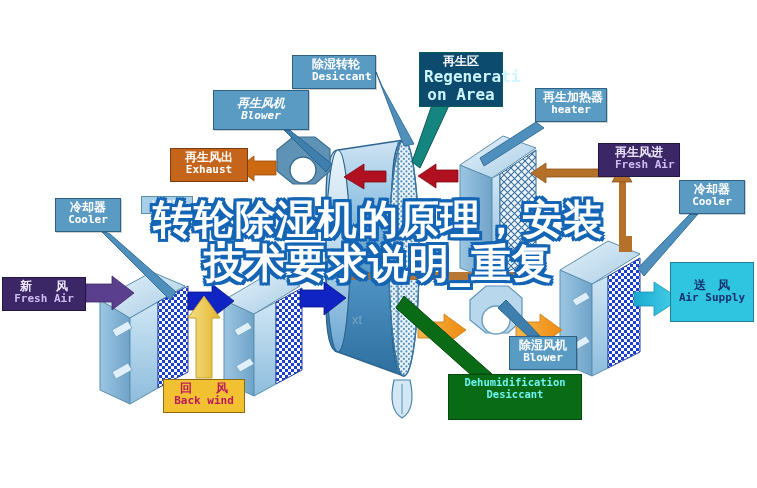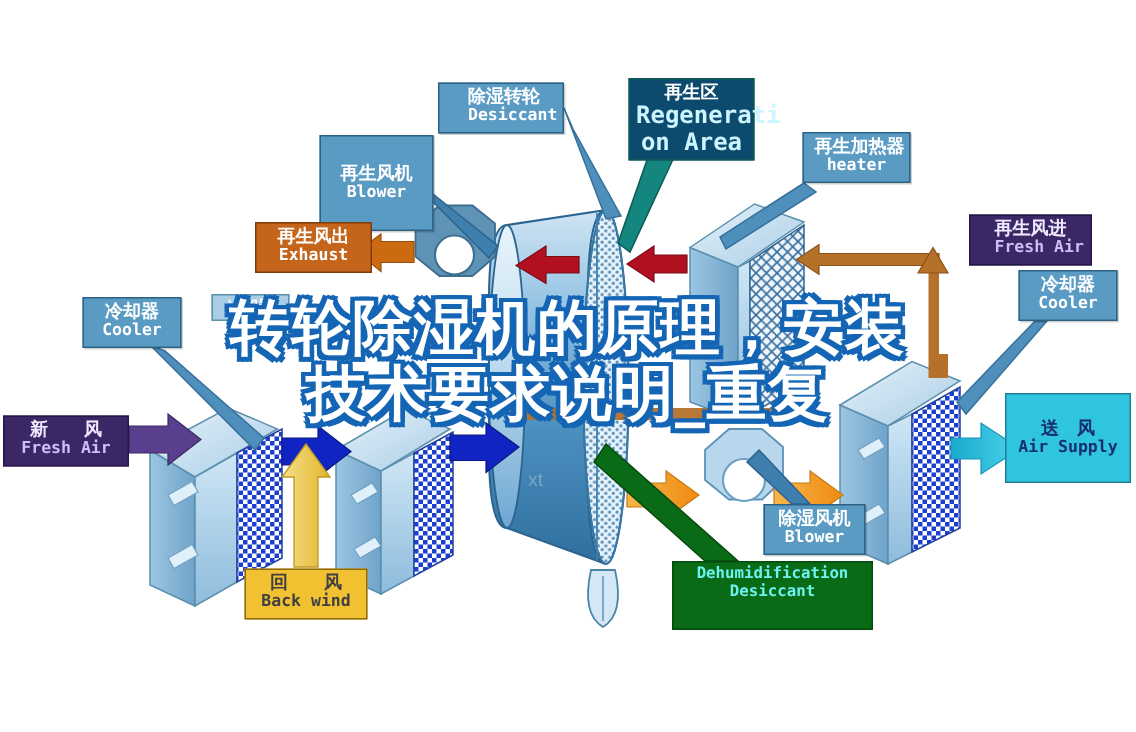--- a/index.html
+++ b/index.html
@@ -264,7 +264,7 @@
         <span class="cn">除湿转轮</span>
         <span class="en">Desiccant</span>
       </div>
-      <div class="lbl plate-blue" style="left: 213px; top: 90px; width: 76px; min-height: 34px; padding: 18px 4px;">
+      <div class="lbl plate-blue" style="left: 213px; top: 90px; width: 96px; min-height: 34px; padding: 6px 4px; font-style: italic;">
         <span class="cn">再生风机</span>
         <span class="en">Blower</span>
       </div>

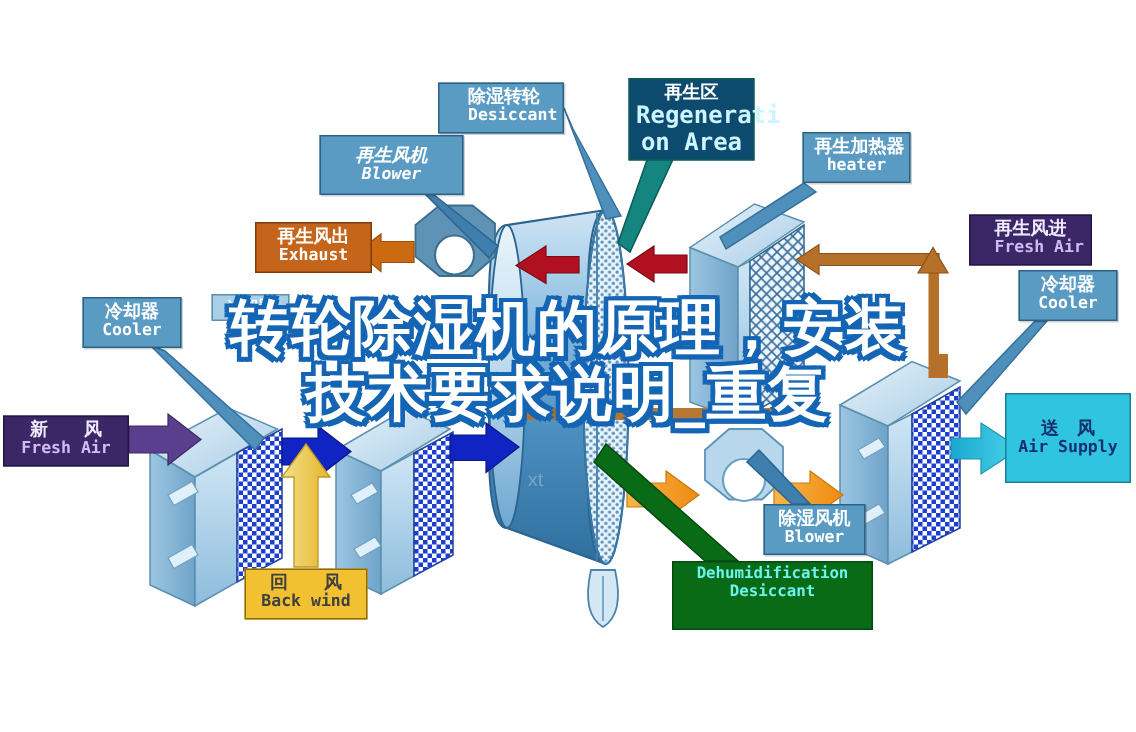--- a/index.html
+++ b/index.html
@@ -281,7 +281,7 @@
         <span class="cn">再生风出</span>
         <span class="en">Exhaust</span>
       </div>
-      <div class="lbl plate-purple" style="left: 598px; top: 143px; width: 82px; min-height: 34px; padding: 2px 16px; margin-left: 48px;">
+      <div class="lbl plate-purple" style="left: 598px; top: 143px; width: 82px; min-height: 34px; padding: 2px 16px;">
         <span class="cn">再生风进</span>
         <span class="en">Fresh Air</span>
       </div>

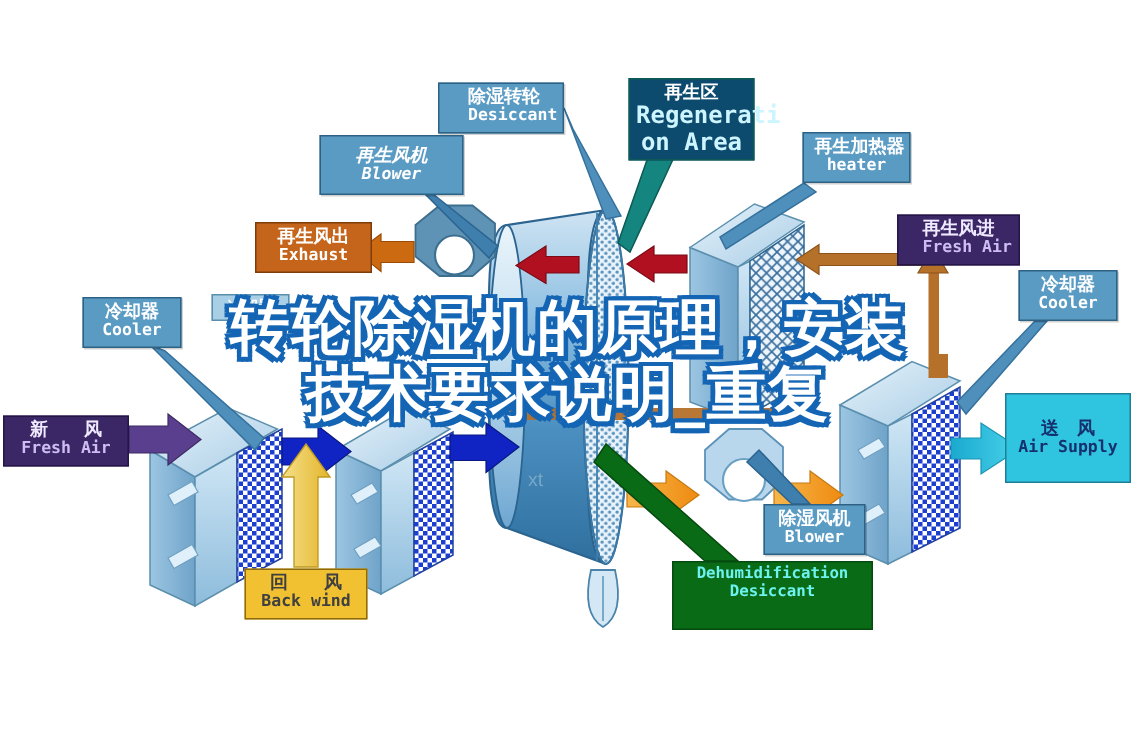--- a/index.html
+++ b/index.html
@@ -40,7 +40,7 @@
   .plate-cyan .en{font-size:11px;color:#16306e;}
 
   
-  .plate-yellow{background:#f2c132;border:1px solid #8c6a0d;color:#404040;}
+  .plate-yellow{background:#f2c132;border:1px solid #8c6a0d;color:#be185d;}
   .plate-yellow .cn{font-size:12px;}
   .plate-yellow .en{font-size:11px;}
 

